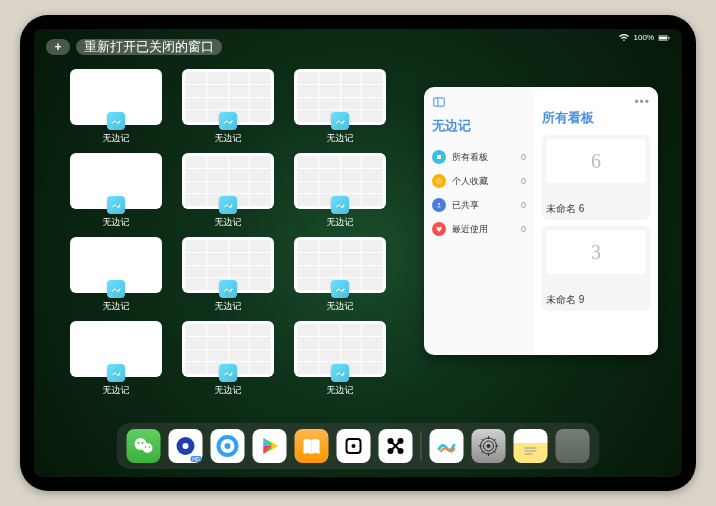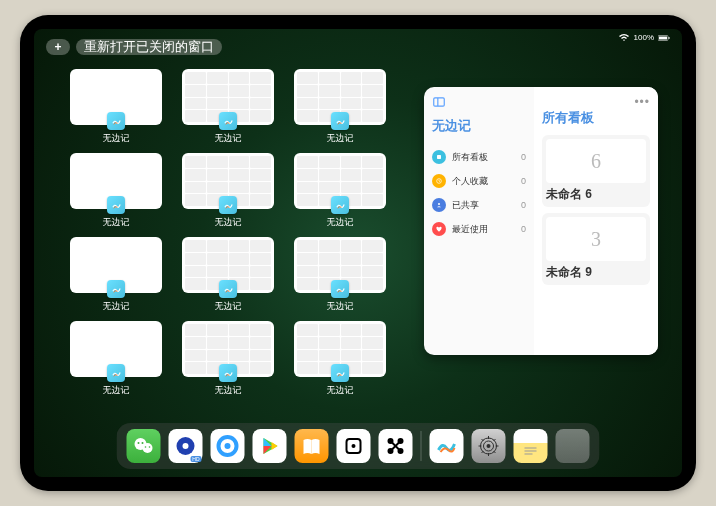--- a/index.html
+++ b/index.html
@@ -132,7 +132,7 @@
   color: #bbb; font-size: 20px;
   font-family: cursive;
 }
-.board-name { font-size: 12px; color: #333; margin-top: 3px; font-weight: 700; }
+.board-name { font-size: 10px; color: #333; margin-top: 19px; font-weight: 400; }
 .board-date { font-size: 7px; color: #999; }
 .dock {
   position: absolute; bottom: 8px; left: 50%; transform: translateX(-50%);

